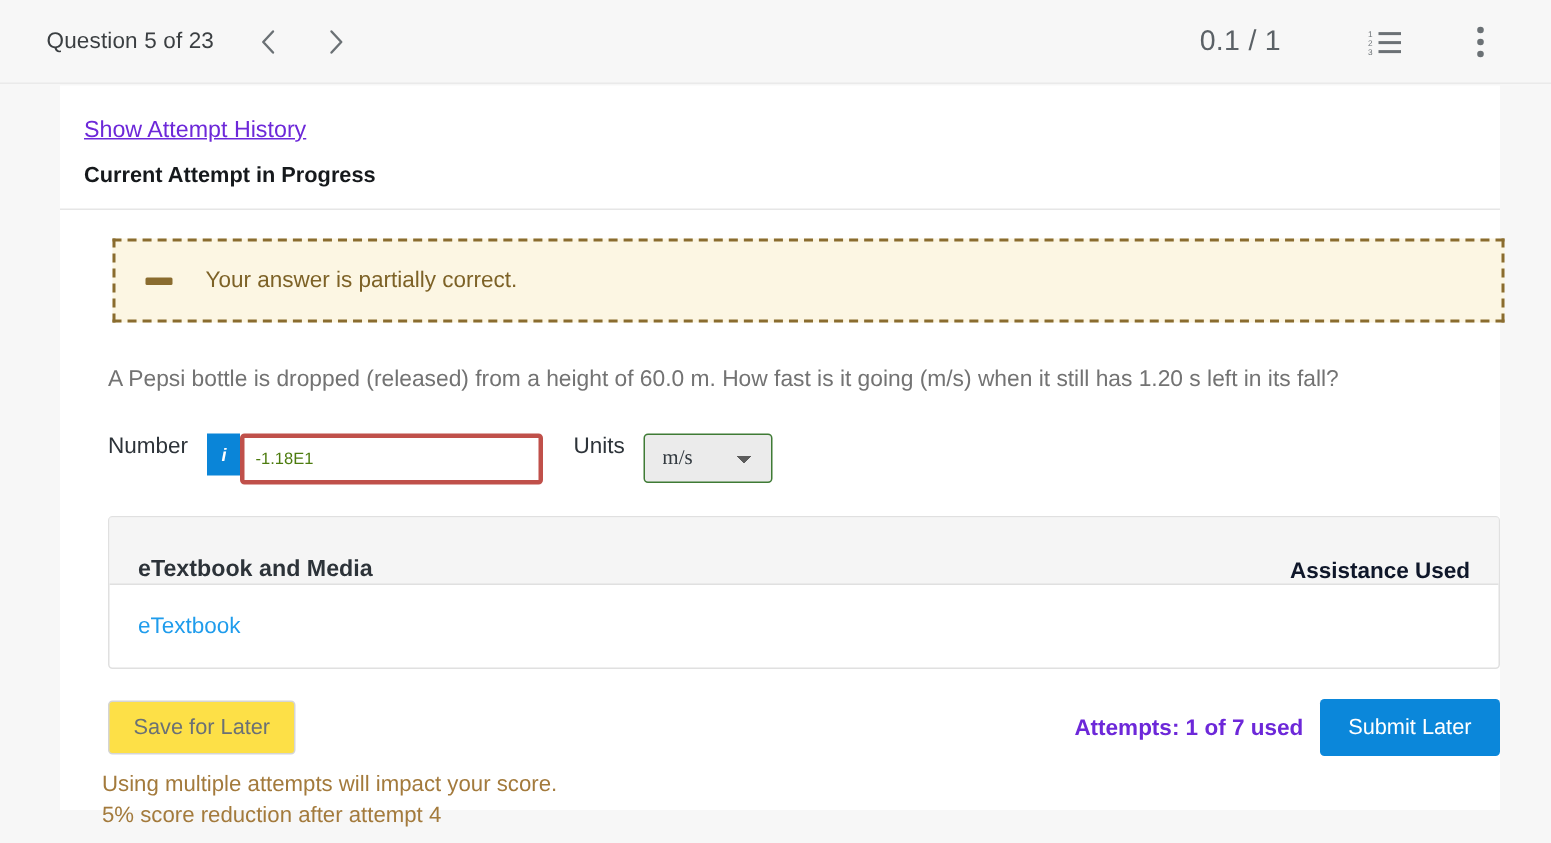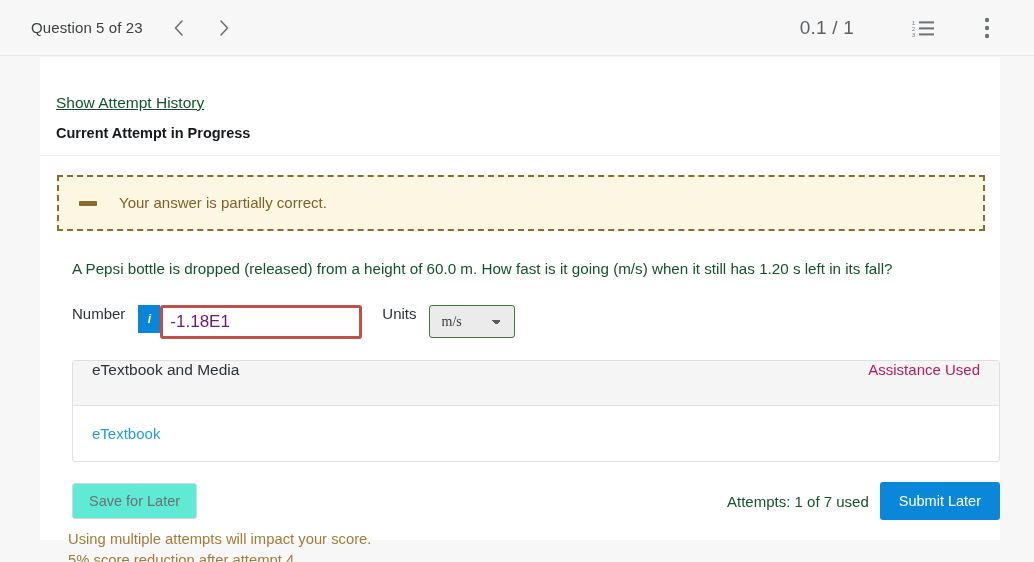--- a/index.html
+++ b/index.html
@@ -99,9 +99,9 @@
   }
   .attempt-history {
     display: inline-block;
-    margin-top: 24px;
+    margin-top: 8px;
     font-size: 15.5px;
-    color: #14532d;
+    color: #6d28d9;
     text-decoration: underline;
     cursor: pointer;
     line-height: 19px;

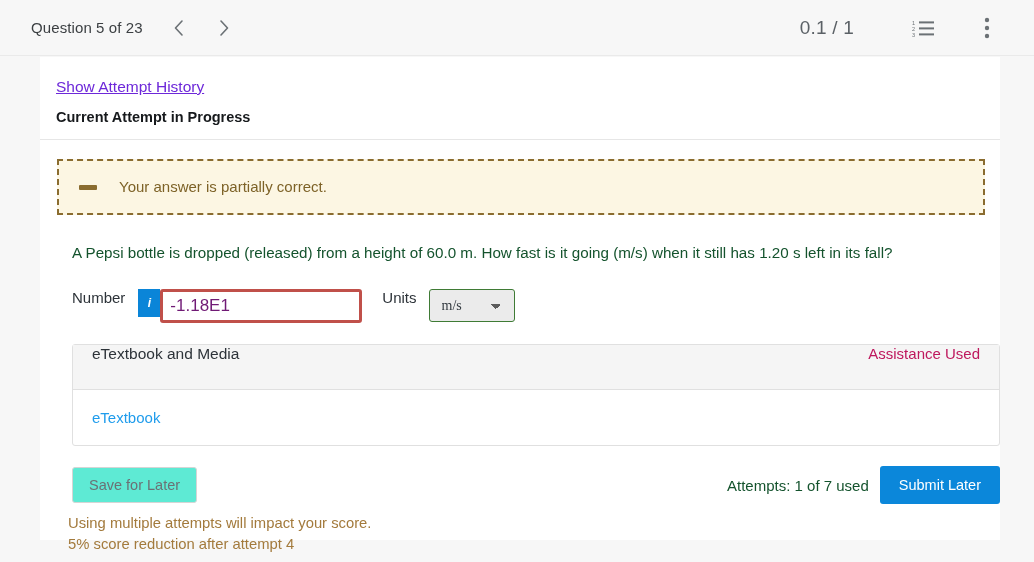--- a/index.html
+++ b/index.html
@@ -125,7 +125,7 @@
   
   .alert {
     margin-top: 19px;
-    margin-left: 1px;
+    margin-left: 19px;
     width: 928px;
     height: 56px;
     box-sizing: border-box;

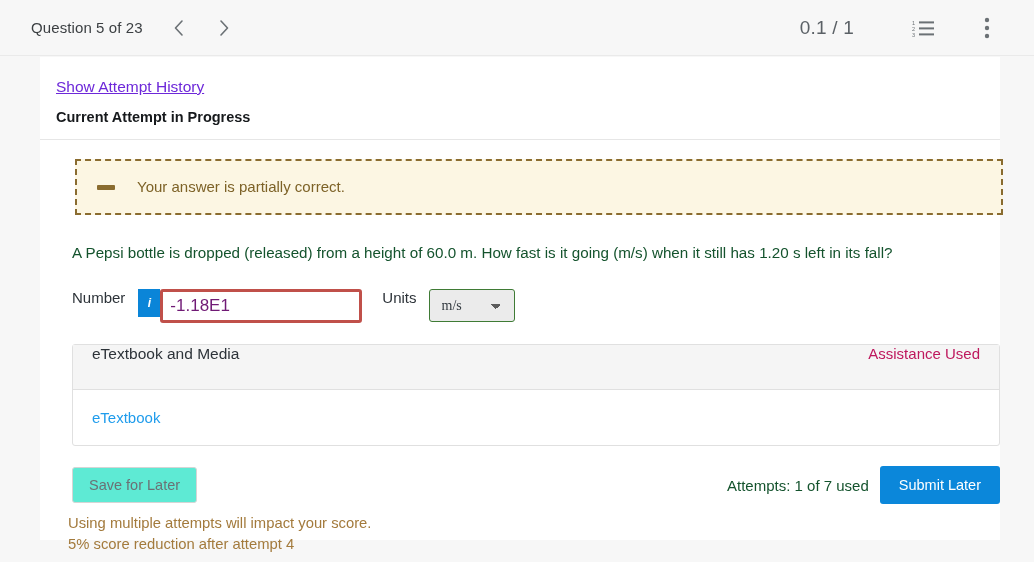--- a/index.html
+++ b/index.html
@@ -154,7 +154,7 @@
     margin-top: 28px;
     margin-left: 16px;
     font-size: 15.2px;
-    color: #14532d;
+    color: #737373;
     line-height: 20px;
   }
 

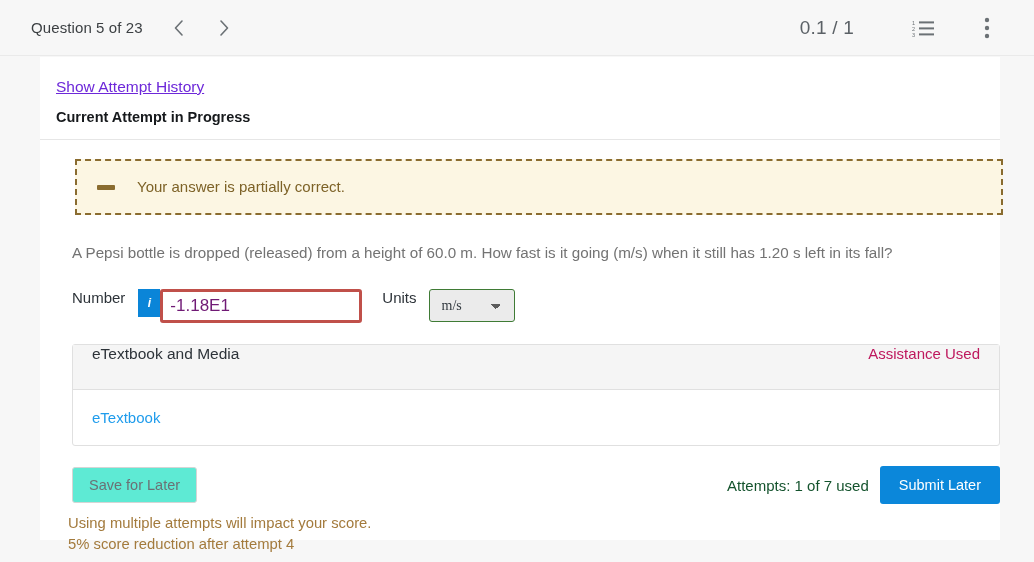--- a/index.html
+++ b/index.html
@@ -199,9 +199,9 @@
     outline: none;
     width: 182px;
     height: 26px;
-    font-size: 17px;
+    font-size: 11px;
     font-family: "Liberation Sans", sans-serif;
-    color: #701a75;
+    color: #4d7c0f;
     padding: 0 6px;
     background: transparent;
   }

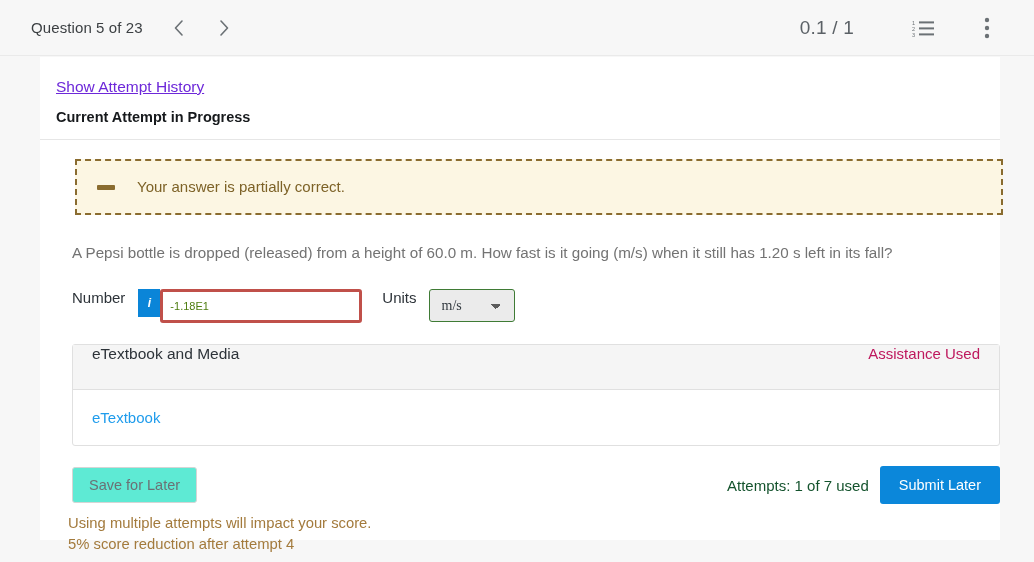--- a/index.html
+++ b/index.html
@@ -246,8 +246,9 @@
     background: #f5f5f5;
     border-bottom: 1px solid #e0e0e0;
     display: flex;
-    align-items: flex-start;
+    align-items: flex-end;
     padding: 0 19px;
+    font-weight: bold;
   }
   .panel-title {
     font-size: 15.5px;

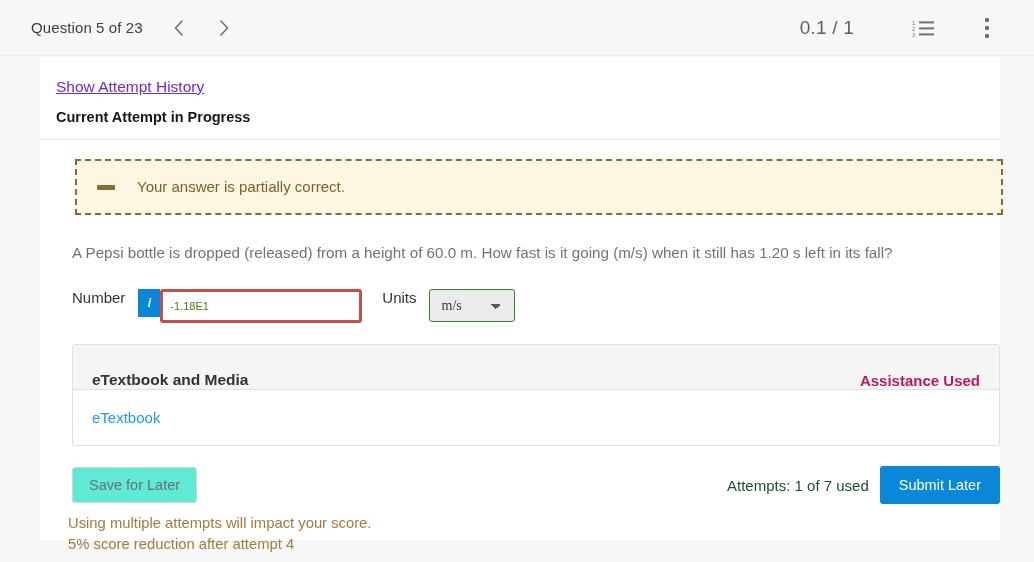--- a/index.html
+++ b/index.html
@@ -257,7 +257,7 @@
   .panel-assist {
     margin-left: auto;
     font-size: 15px;
-    color: #be185d;
+    color: #0f172a;
   }
   .panel-body {
     height: 55px;

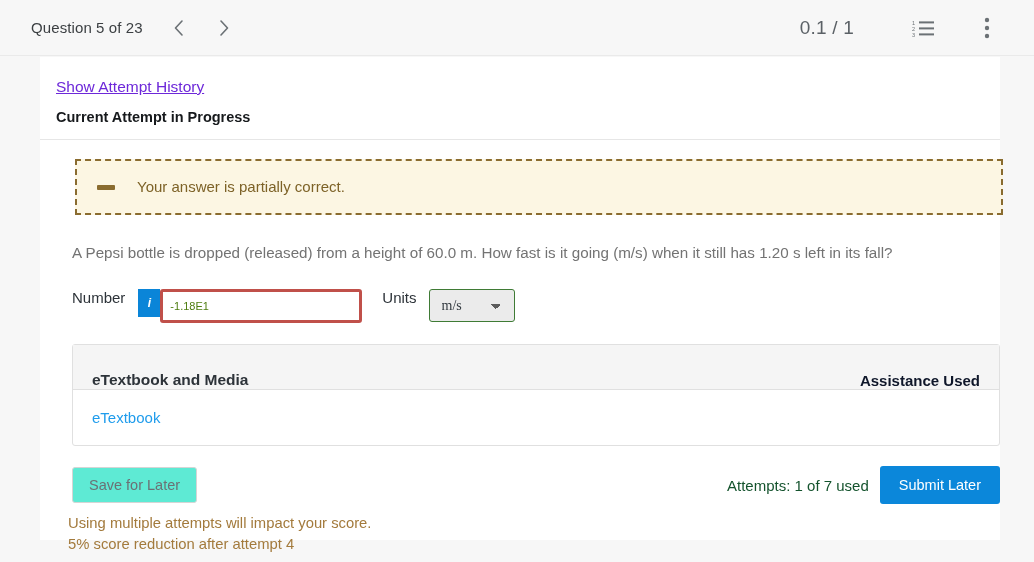--- a/index.html
+++ b/index.html
@@ -284,7 +284,7 @@
   .btn-save {
     height: 36px;
     padding: 0 16px;
-    background: #5eead4;
+    background: #fde047;
     border: 1px solid #d5d5d5;
     border-radius: 3px;
     font-family: "Liberation Sans", sans-serif;

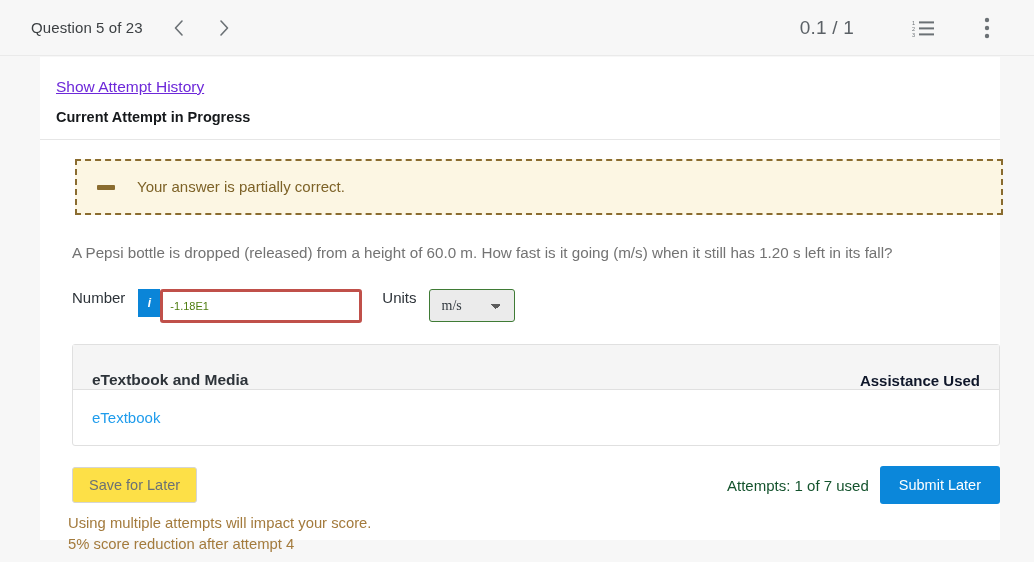--- a/index.html
+++ b/index.html
@@ -299,8 +299,8 @@
   }
   .attempts-text {
     font-size: 15px;
-    font-weight: normal;
-    color: #14532d;
+    font-weight: bold;
+    color: #6d28d9;
     white-space: nowrap;
   }
   .btn-submit {

